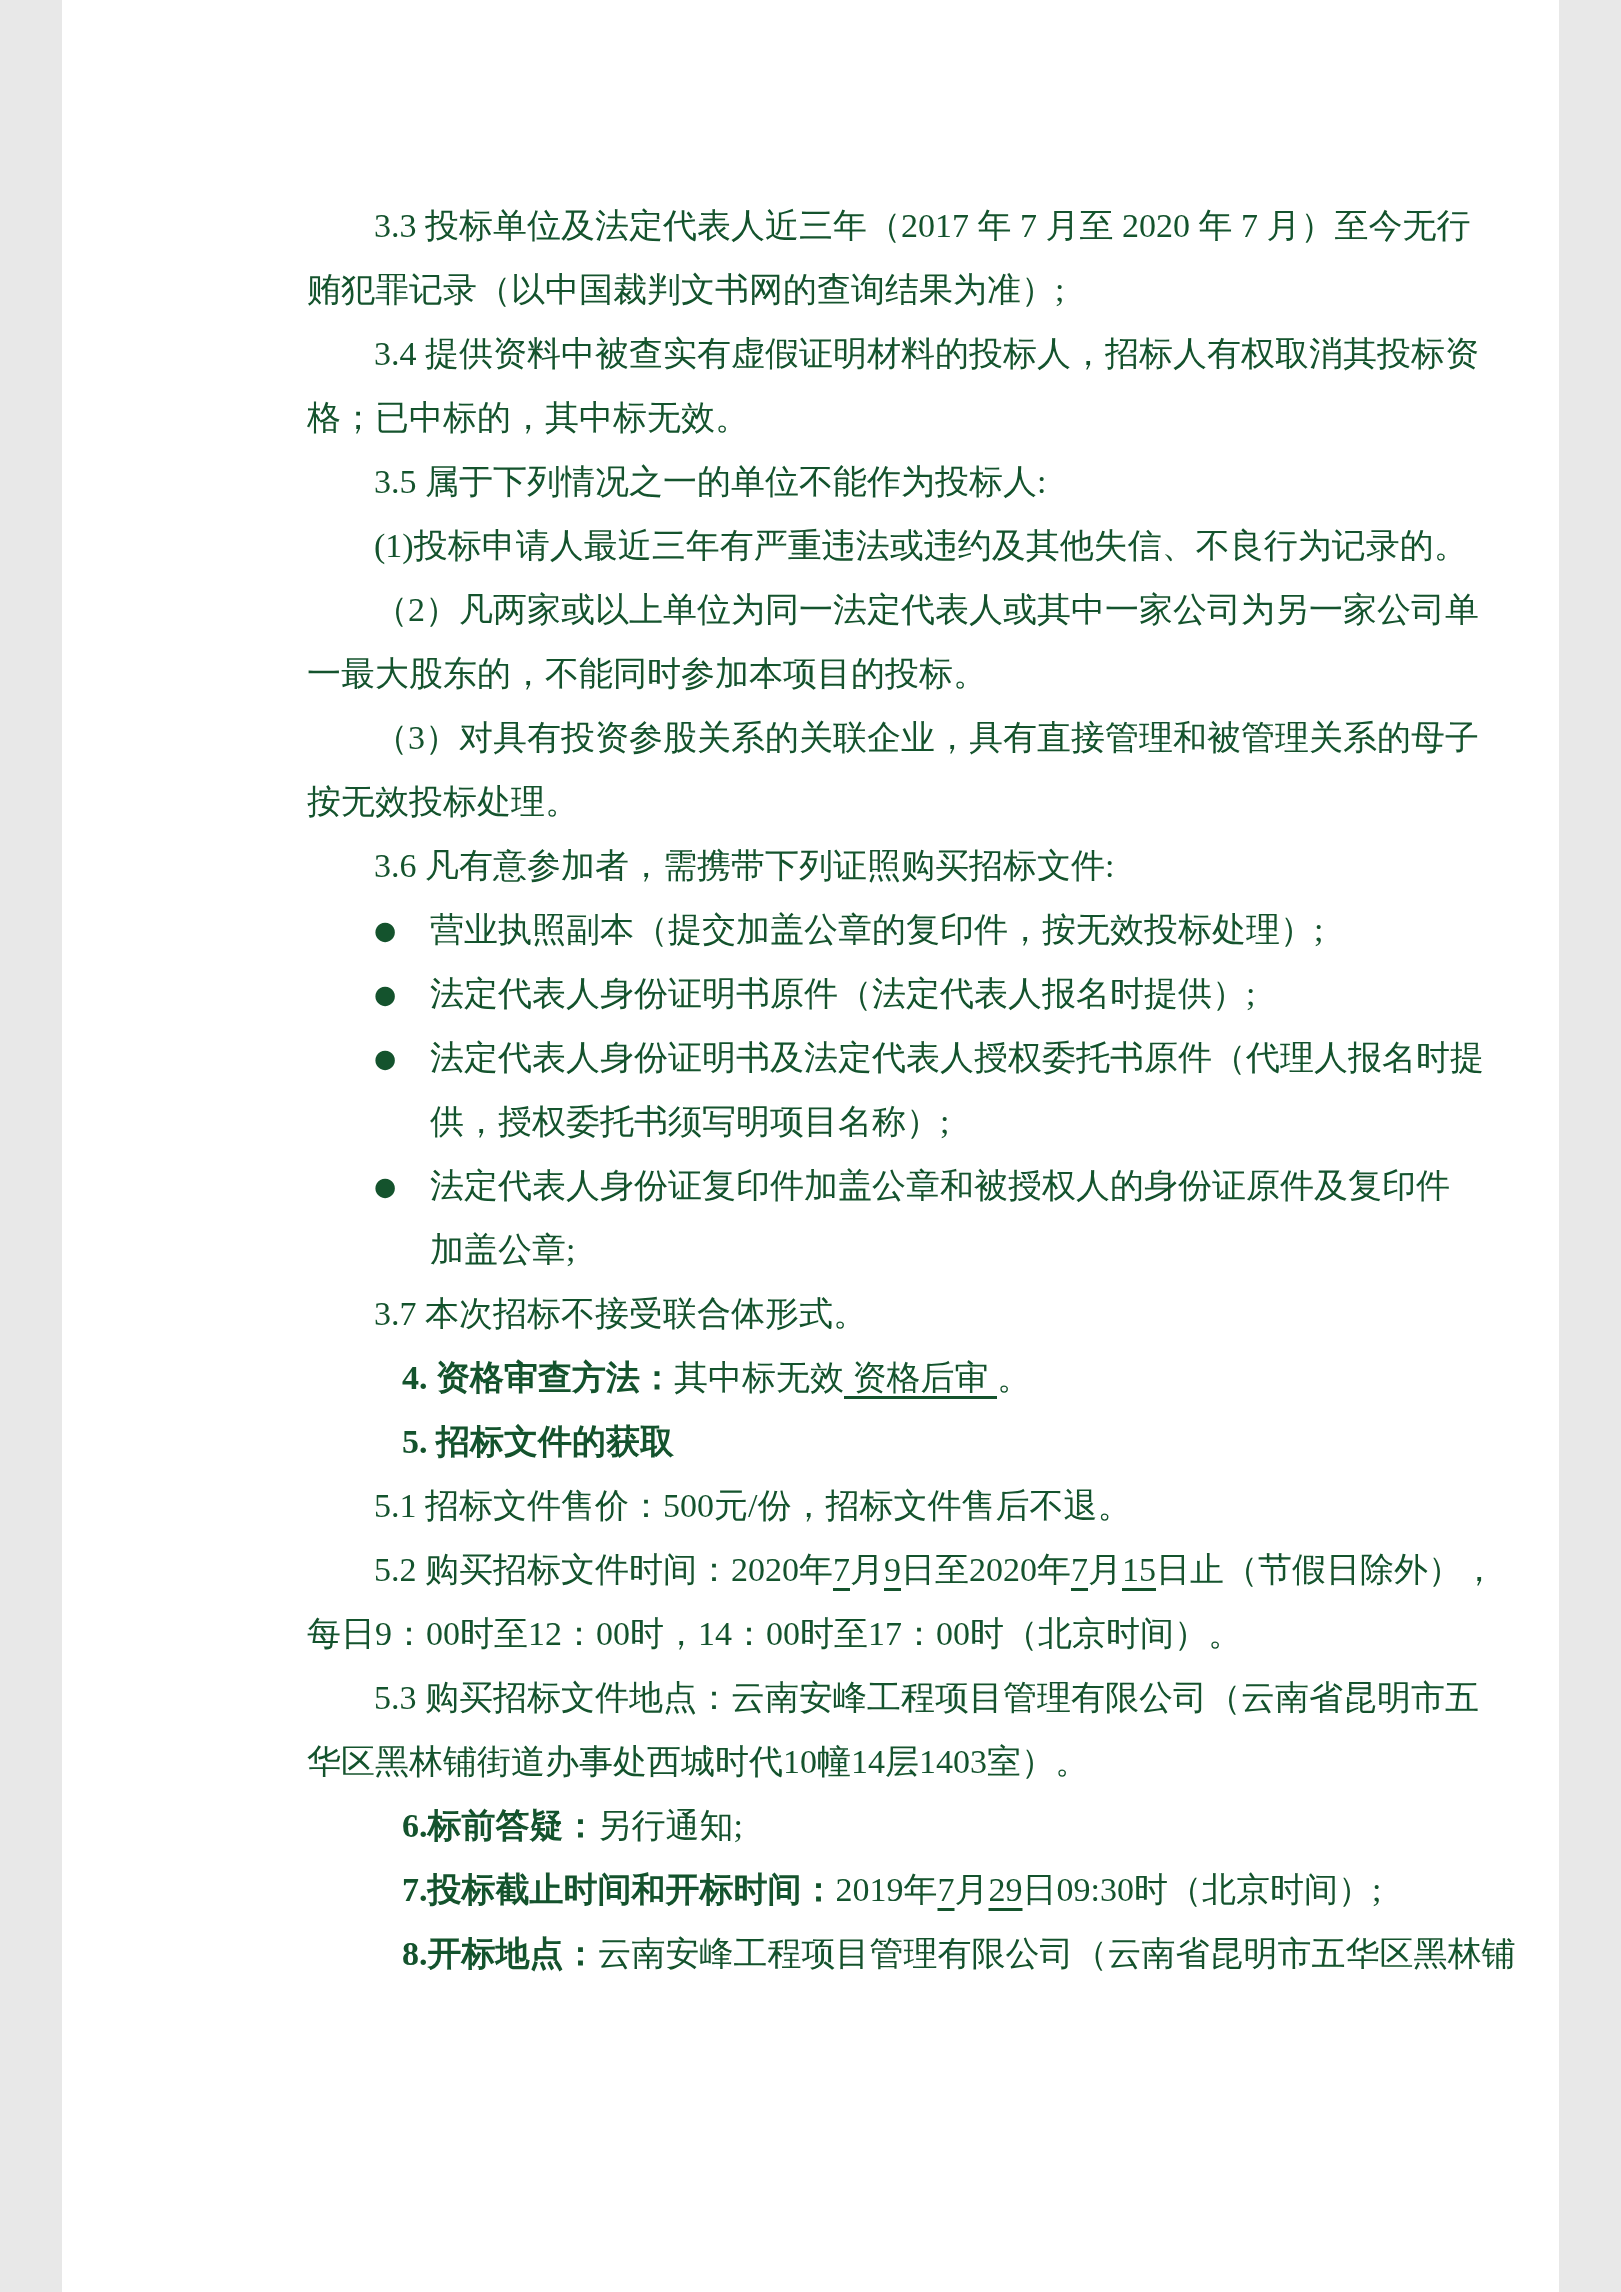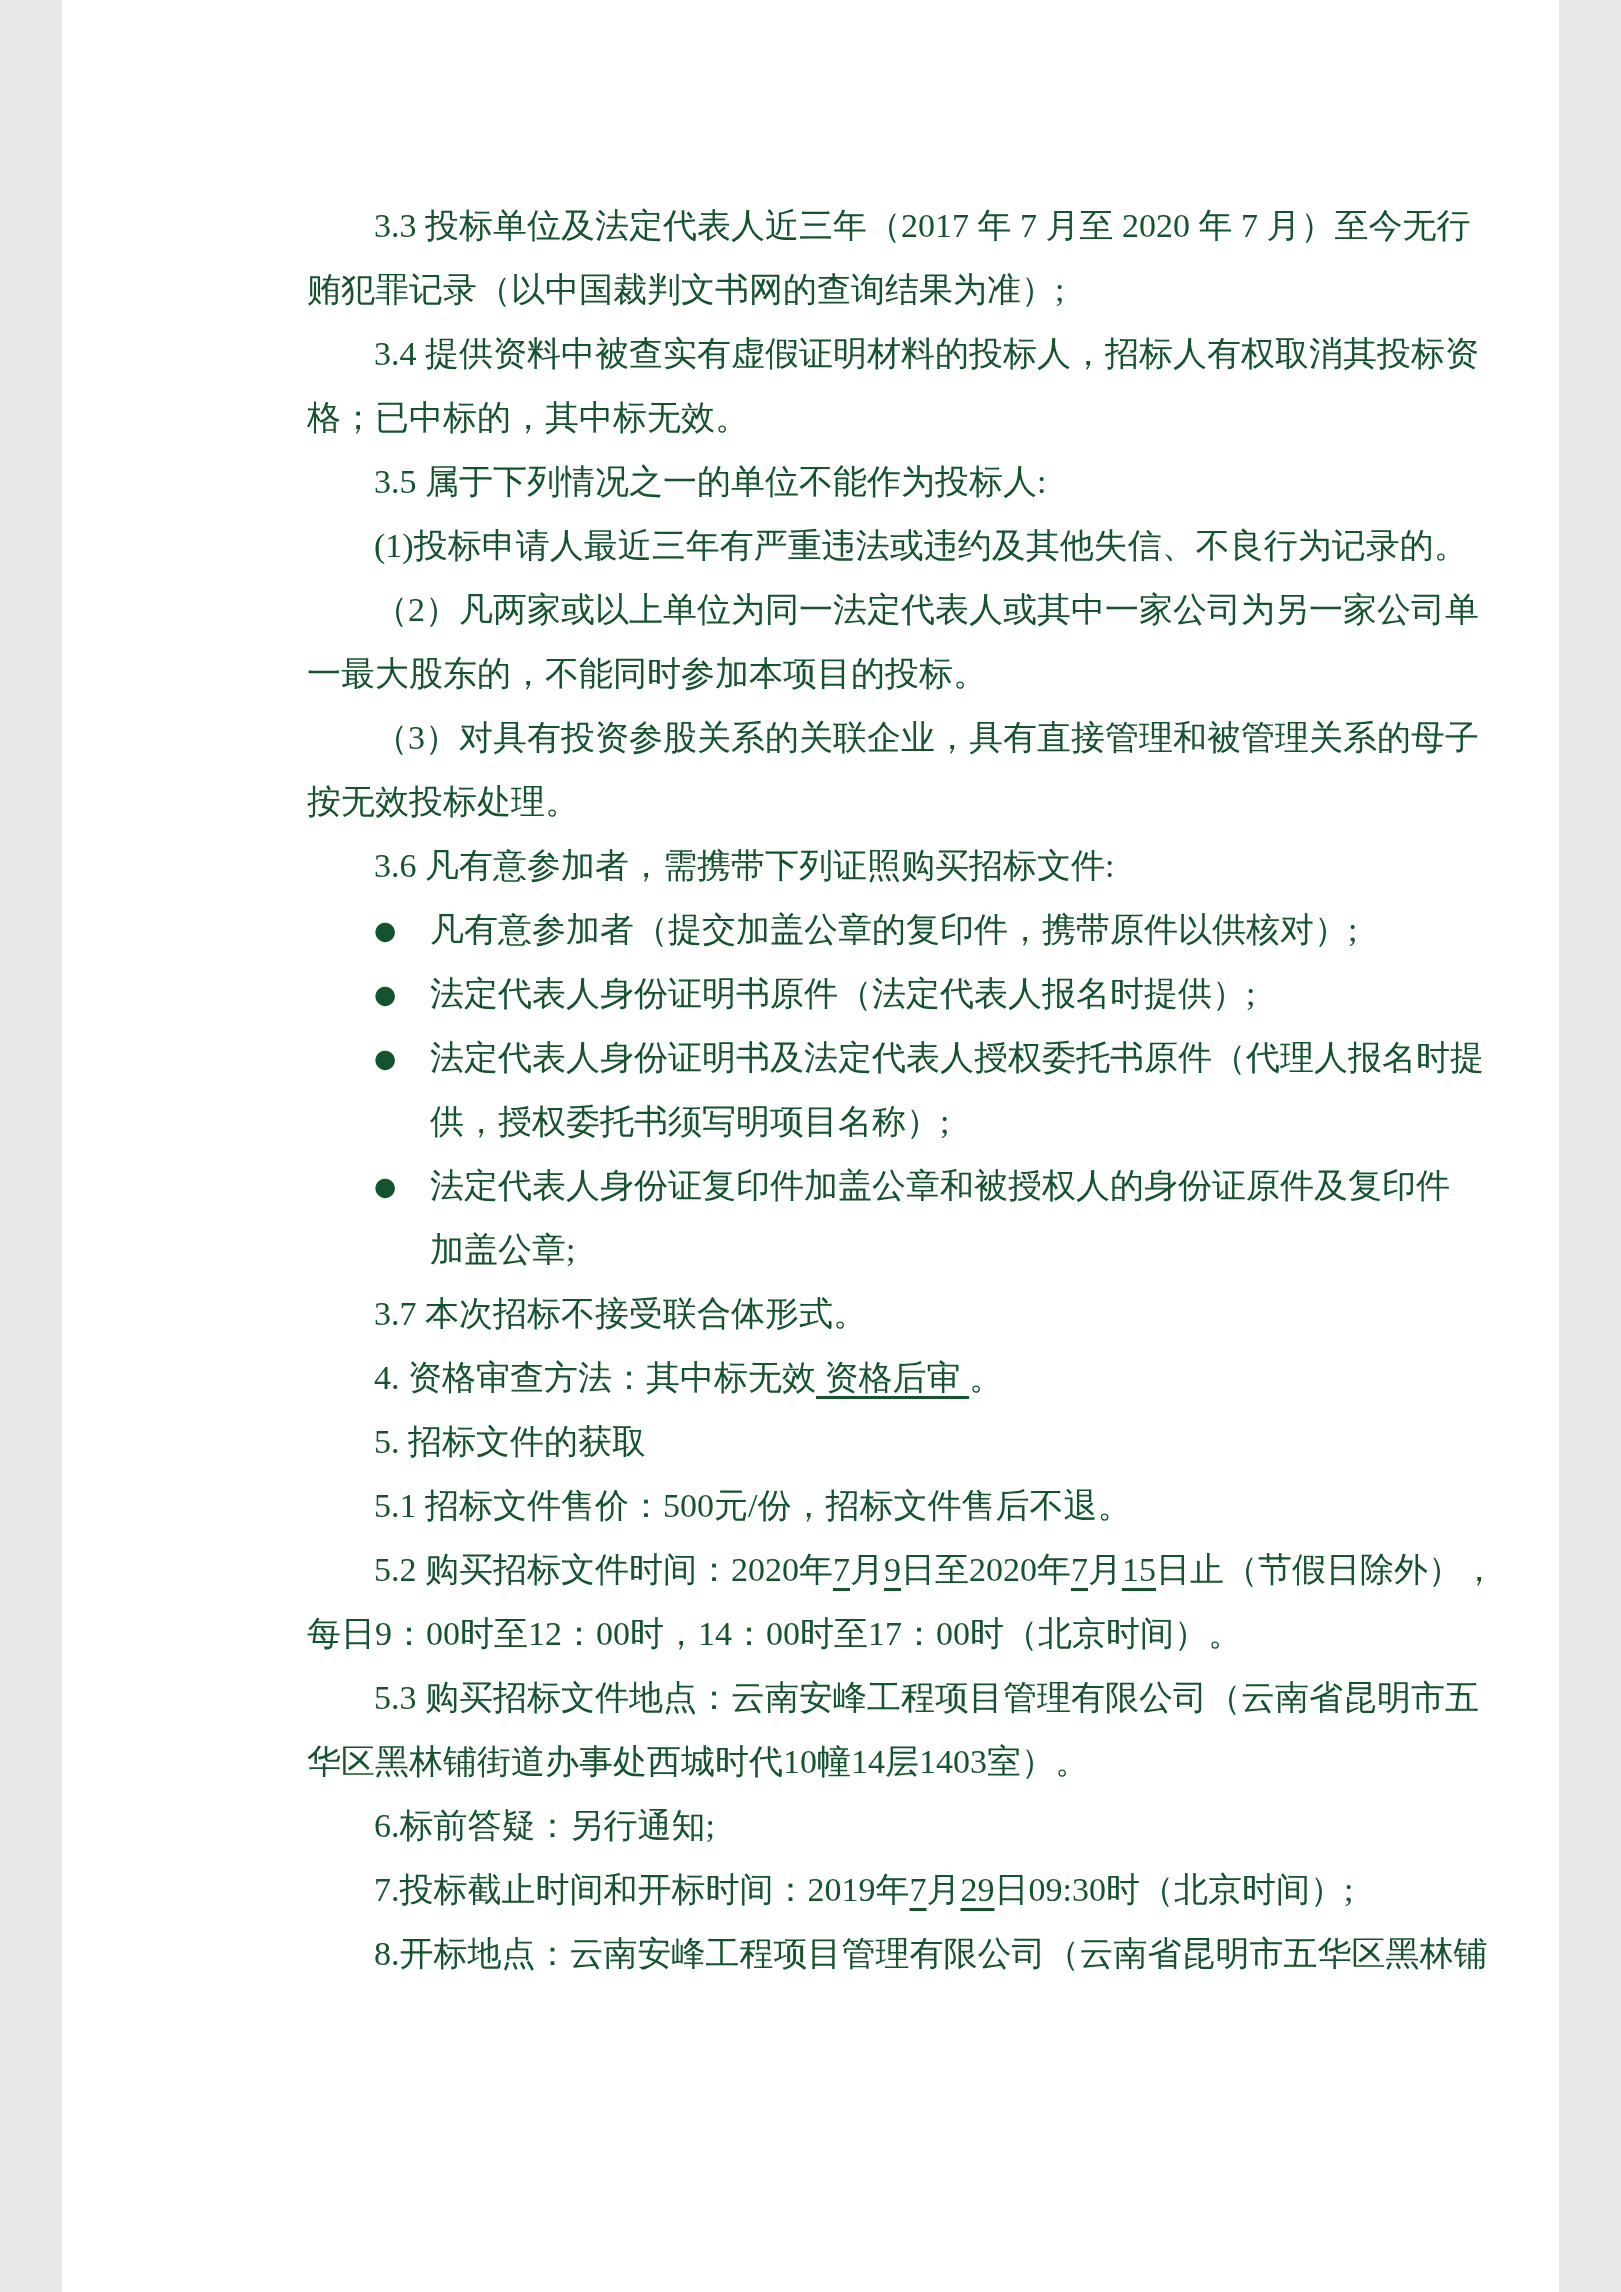--- a/index.html
+++ b/index.html
@@ -66,7 +66,7 @@
       <div class="line ind-para"><span class="seg">（3）对具有投资参股关系的关联企业，具有直接管理和被管理关系的母子</span></div>
       <div class="line ind-flush"><span class="seg">按无效投标处理。</span></div>
       <div class="line ind-para"><span class="seg">3.6 凡有意参加者，需携带下列证照购买招标文件:</span></div>
-      <div class="line ind-bullet"><span class="bullet-mark">●</span><span class="seg">凡有意参加者（提交加盖公章的复印件，携带原件以供核对）;</span></div>
+      <div class="line ind-bullet"><span class="bullet-mark">●</span><span class="seg">营业执照副本（提交加盖公章的复印件，按无效投标处理）;</span></div>
       <div class="line ind-bullet"><span class="bullet-mark">●</span><span class="seg">法定代表人身份证明书原件（法定代表人报名时提供）;</span></div>
       <div class="line ind-bullet"><span class="bullet-mark">●</span><span class="seg">法定代表人身份证明书及法定代表人授权委托书原件（代理人报名时提</span></div>
       <div class="line ind-bullet-cont"><span class="seg">供，授权委托书须写明项目名称）;</span></div>

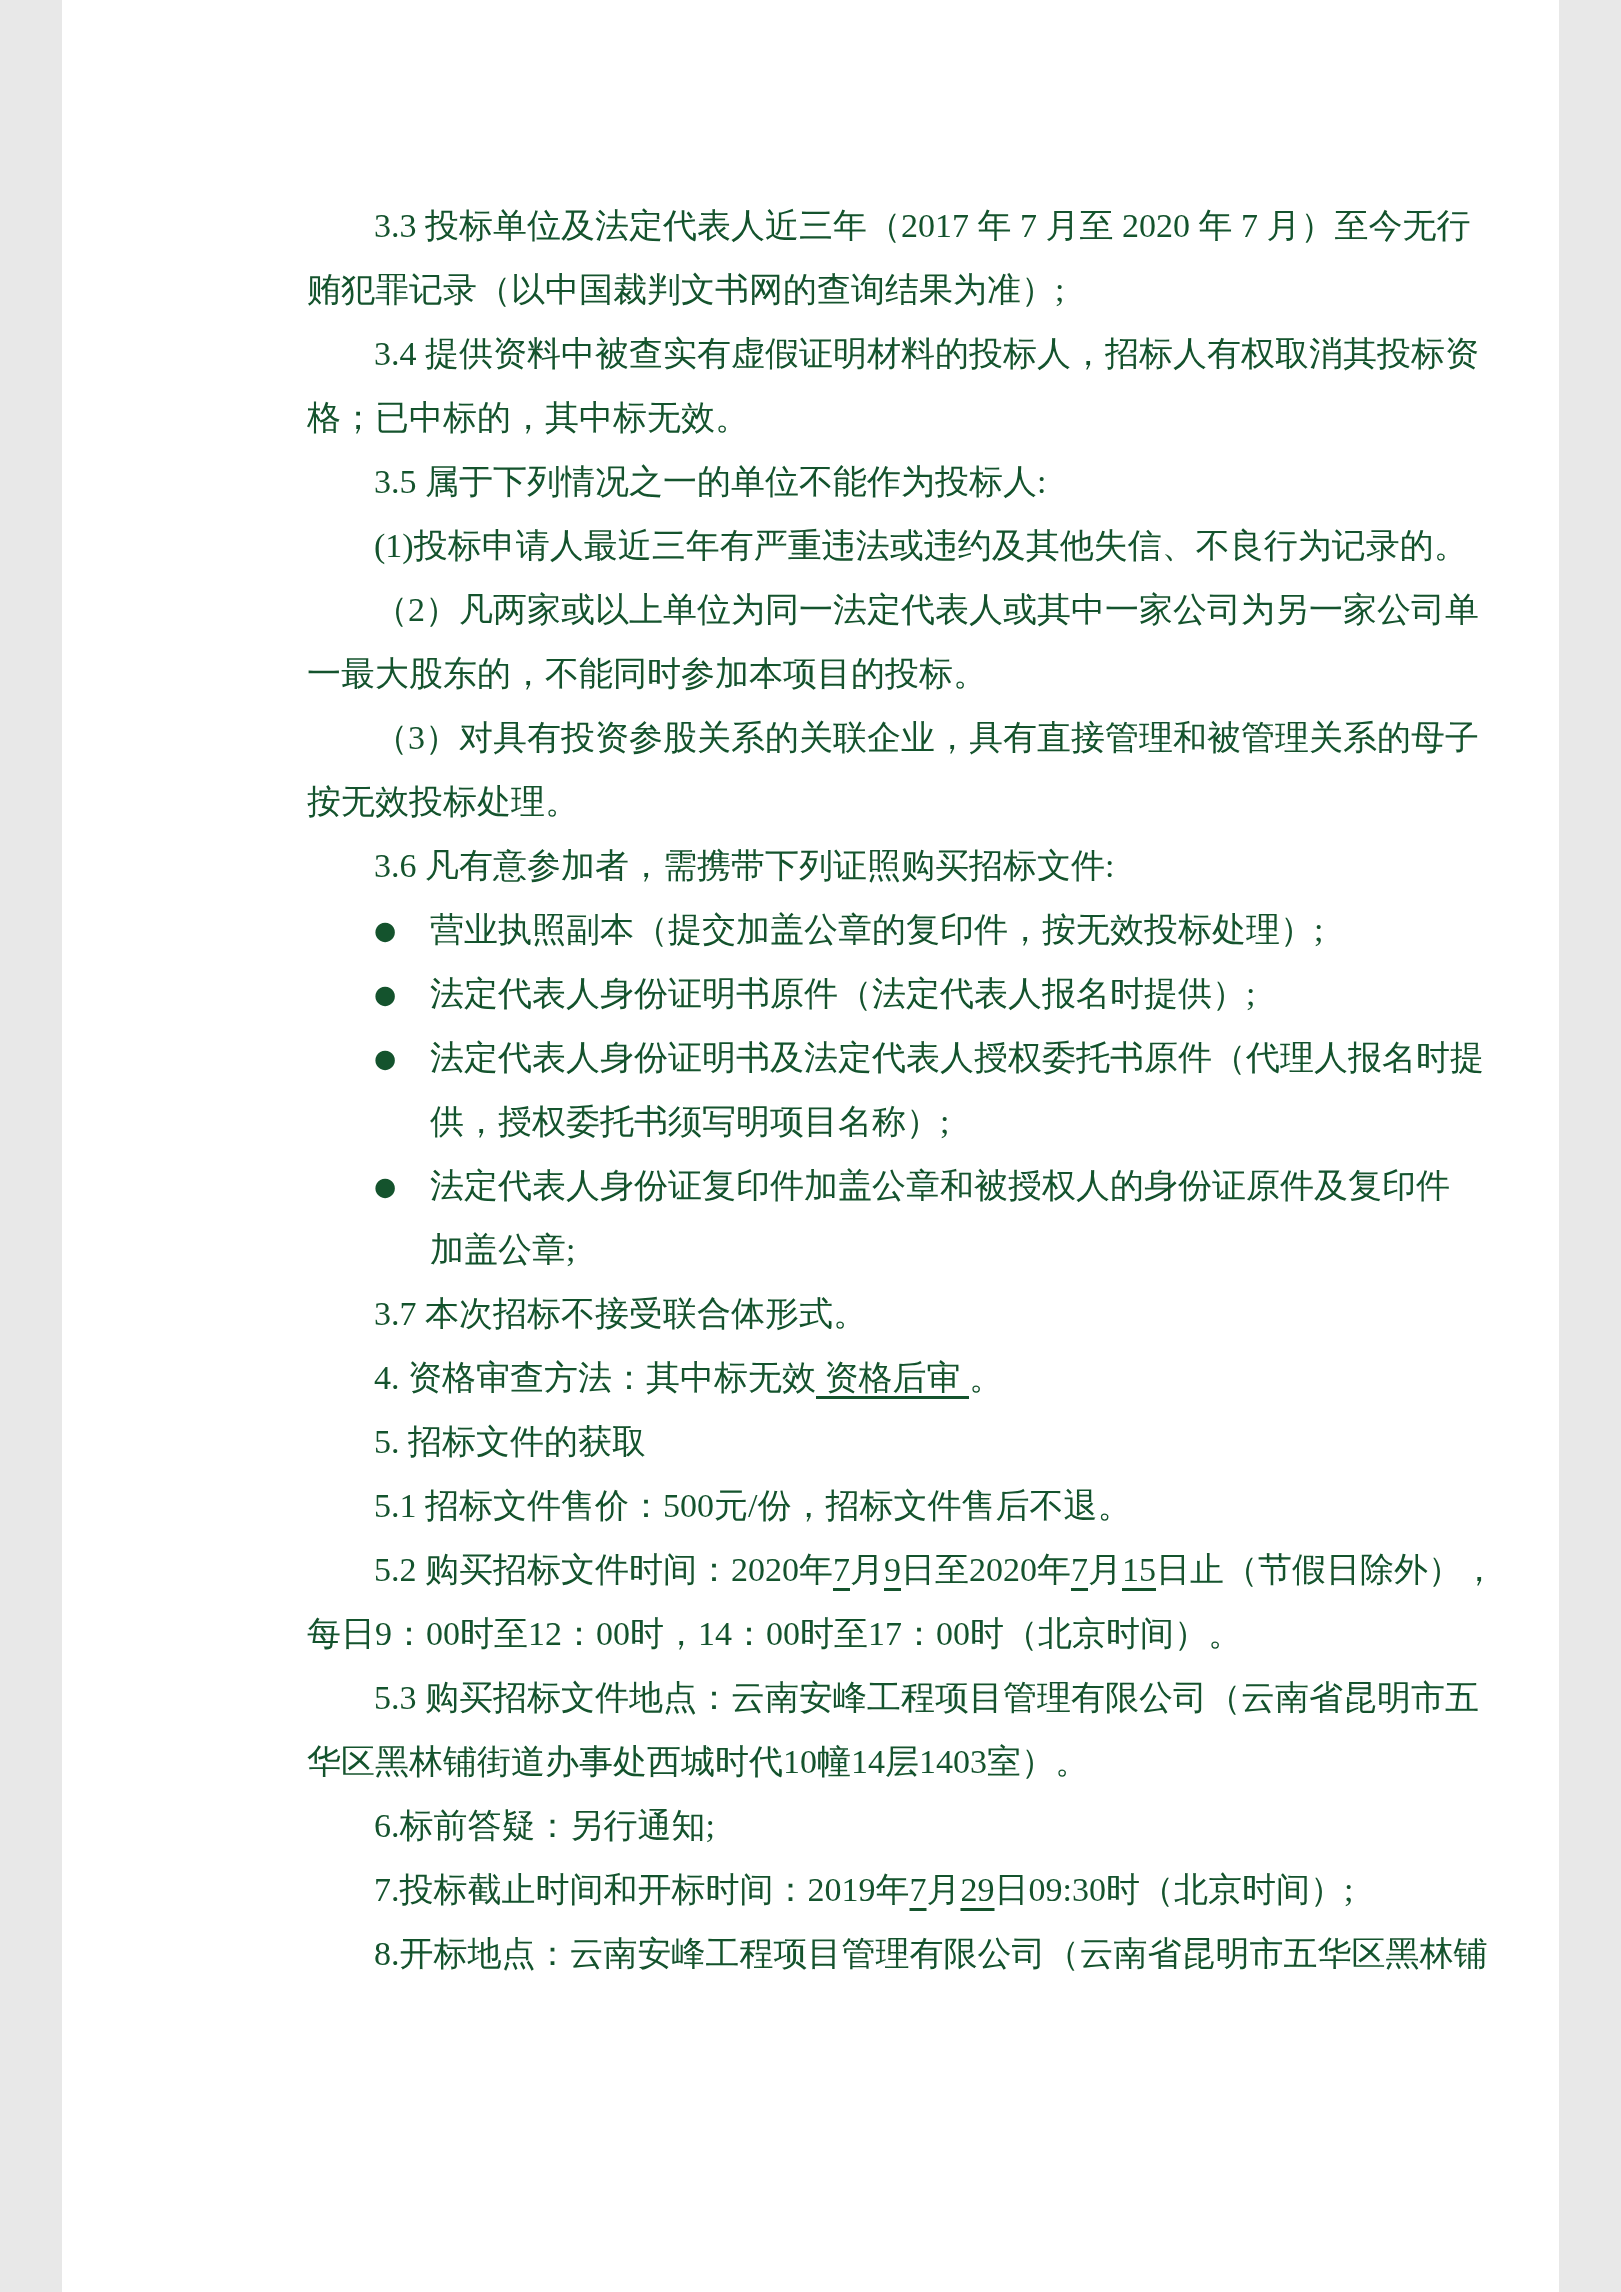--- a/index.html
+++ b/index.html
@@ -43,7 +43,7 @@
     font-family: "DejaVu Sans", sans-serif;
   }
   .seg { white-space: pre; }
-  .seg.b { font-weight: normal; }
+  .seg.b { font-weight: bold; margin-left: 28px; }
   .seg.u {
     text-decoration: underline;
     text-decoration-thickness: 2.9px;

